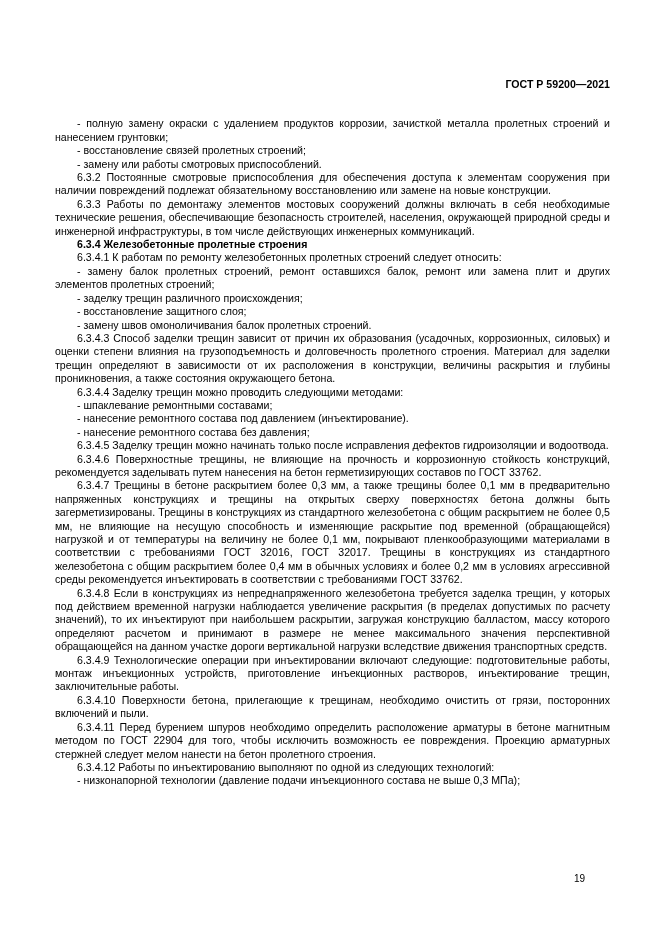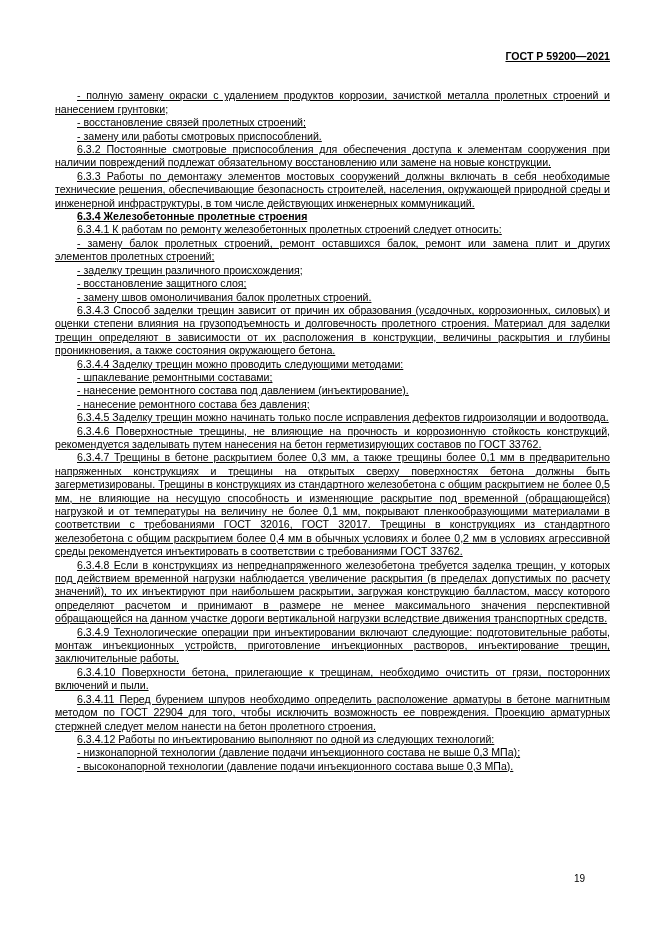--- a/index.html
+++ b/index.html
@@ -14,9 +14,8 @@
     font-family: "Liberation Sans", sans-serif;
     font-size: 10.6px;
     line-height: 13.4px;
-    padding: 50px 51px 0 55px;
+    padding: 78px 51px 0 55px;
     overflow: hidden;
-    text-decoration: underline;
   }
   .doc-header {
     text-align: right;

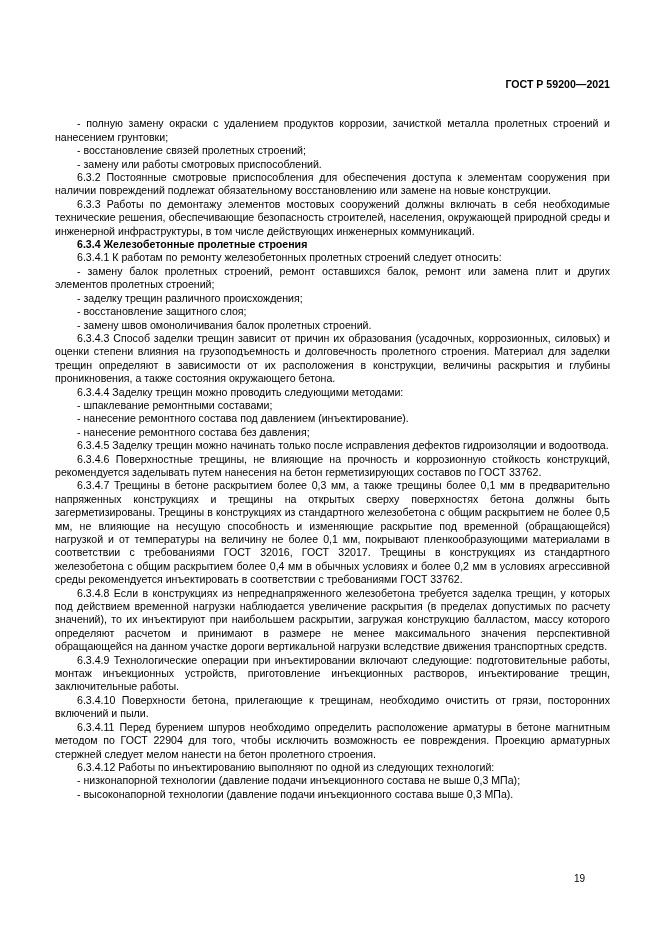--- a/index.html
+++ b/index.html
@@ -73,7 +73,6 @@
       <p class="para normal">6.3.4.11 Перед бурением шпуров необходимо определить расположение арматуры в бетоне магнитным методом по ГОСТ 22904 для того, чтобы исключить возможность ее повреждения. Проекцию арматурных стержней следует мелом нанести на бетон пролетного строения.</p>
       <p class="para normal">6.3.4.12 Работы по инъектированию выполняют по одной из следующих технологий:</p>
       <p class="para list">- низконапорной технологии (давление подачи инъекционного состава не выше 0,3 МПа);</p>
-      <p class="para list">- высоконапорной технологии (давление подачи инъекционного состава выше 0,3 МПа).</p>
     </div>
 
   <div class="doc-footer">

